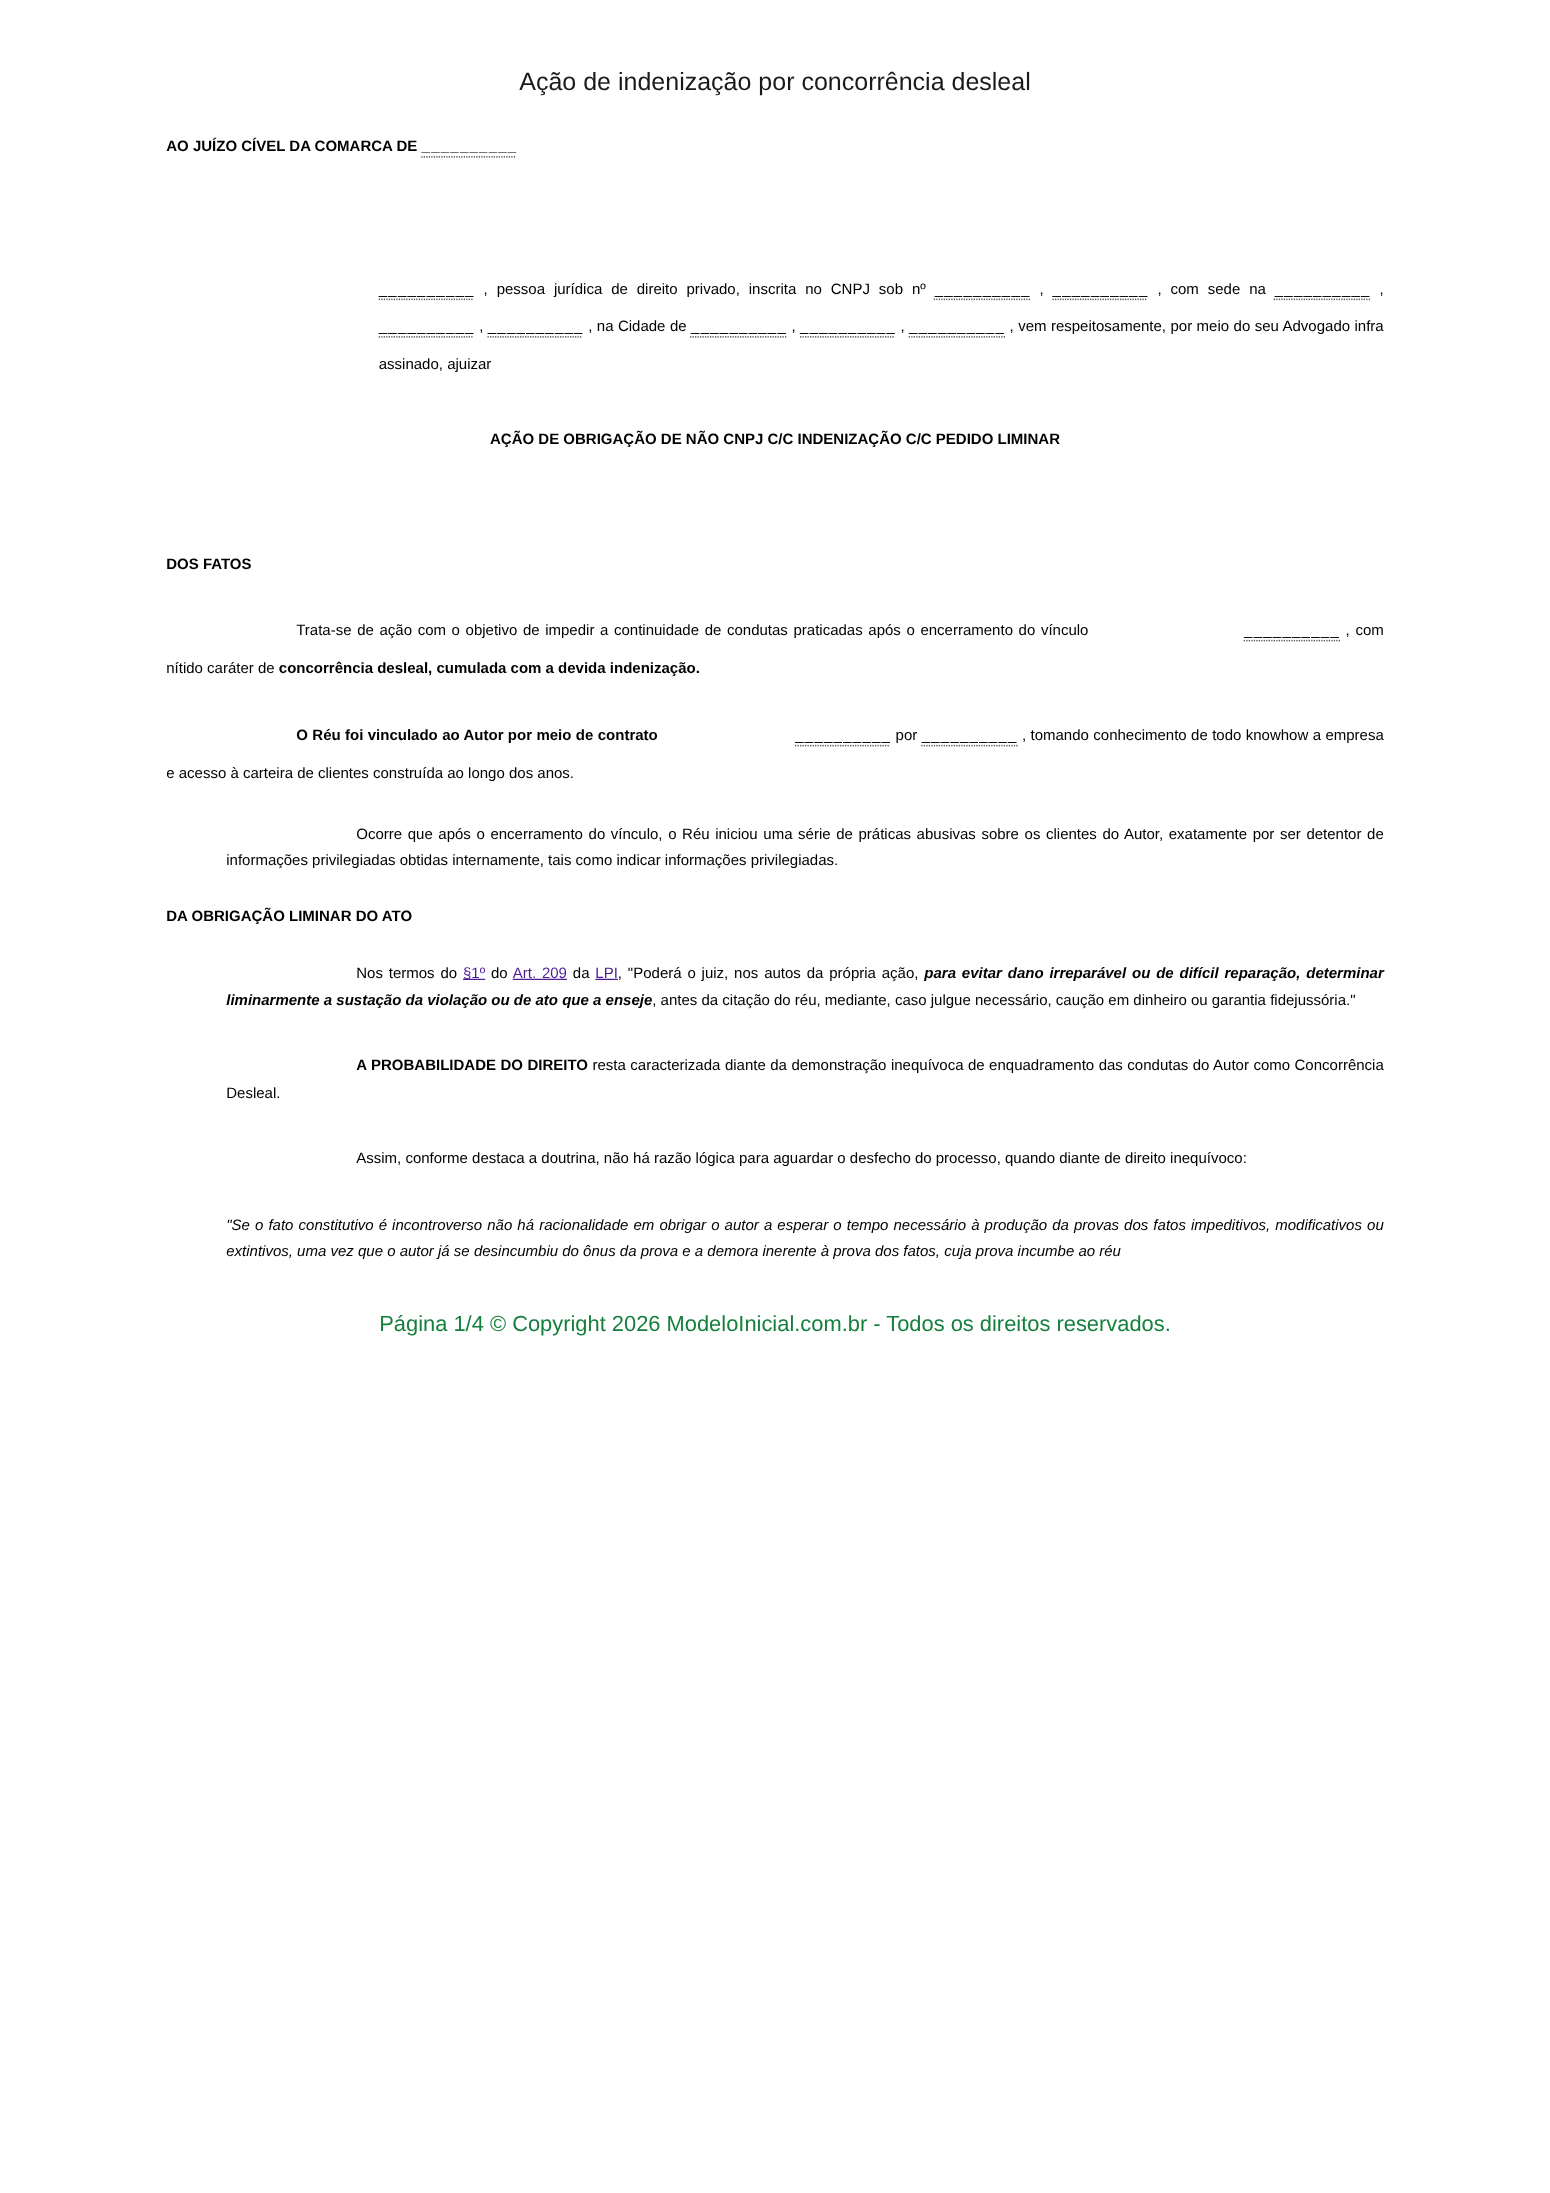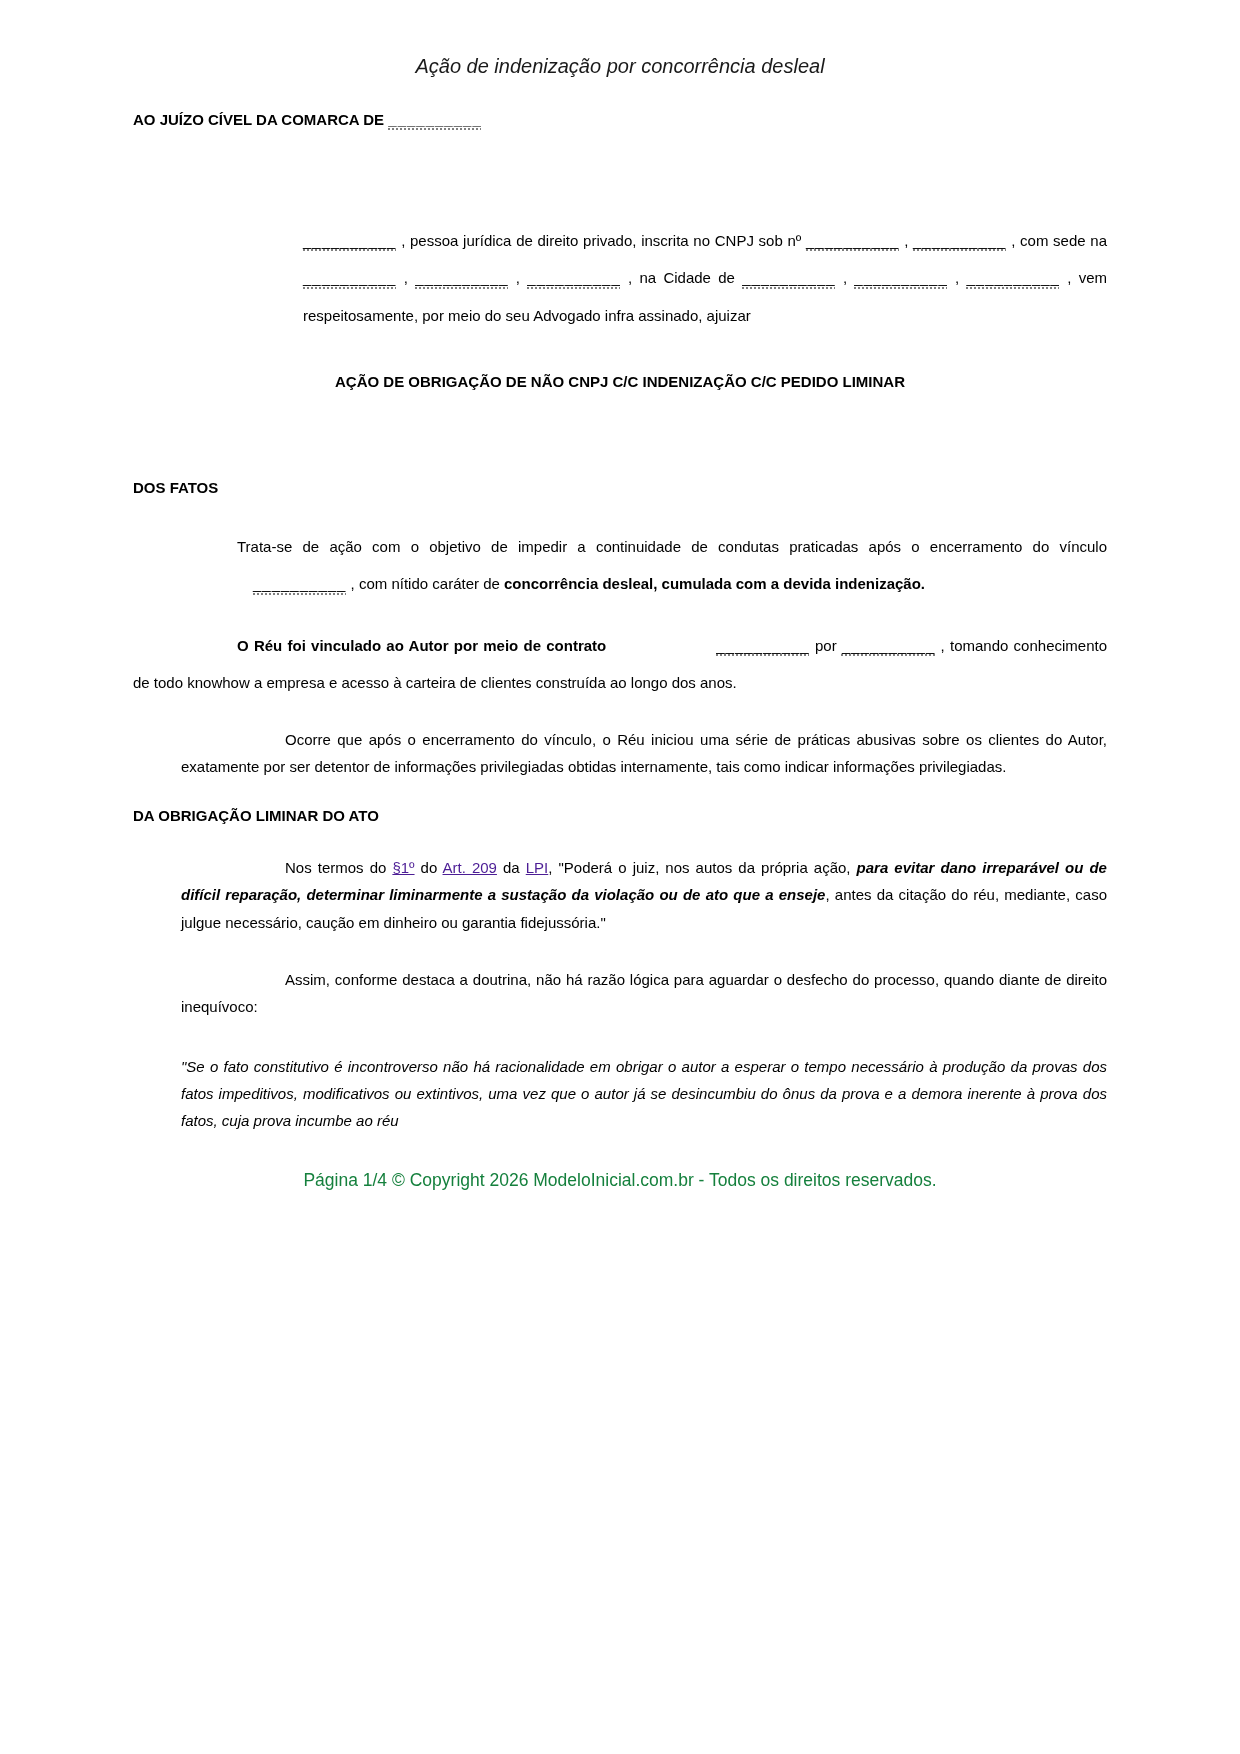--- a/index.html
+++ b/index.html
@@ -10,7 +10,7 @@
   }
   .page{padding:52px 133px 0 133px;}
   .doc-title{
-    text-align:center;font-size:20px;line-height:1.4;color:#1a1a1a;font-style:italic;
+    text-align:center;font-size:20px;line-height:1.4;color:#1a1a1a;
   }
   .blk{font-size:15px;color:#000;}
   .court{font-weight:700;}

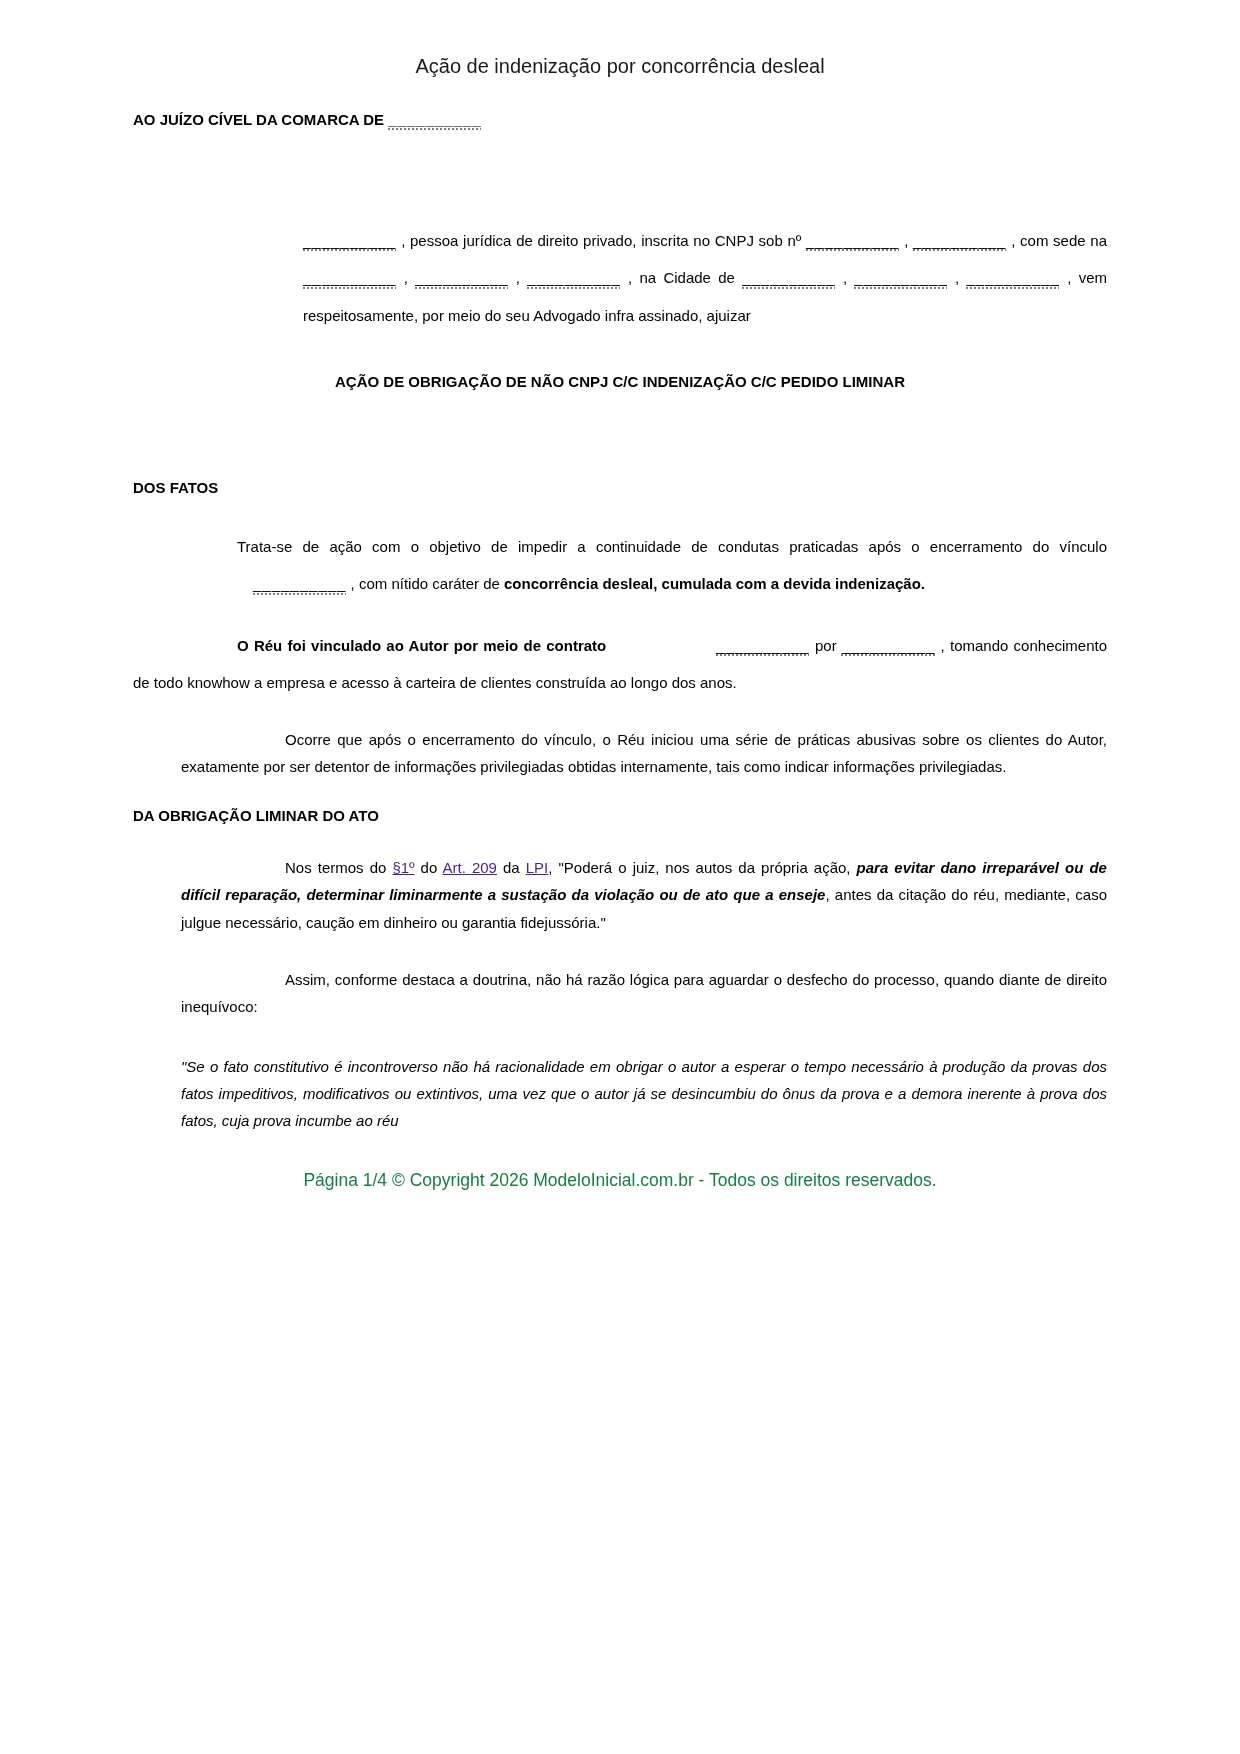--- a/index.html
+++ b/index.html
@@ -12,7 +12,7 @@
   .doc-title{
     text-align:center;font-size:20px;line-height:1.4;color:#1a1a1a;
   }
-  .blk{font-size:15px;color:#000;}
+  .blk{font-size:12px;color:#000;}
   .court{font-weight:700;}
   .party{margin-left:170px;text-align:justify;}
   .center-heading{text-align:center;font-weight:700;}

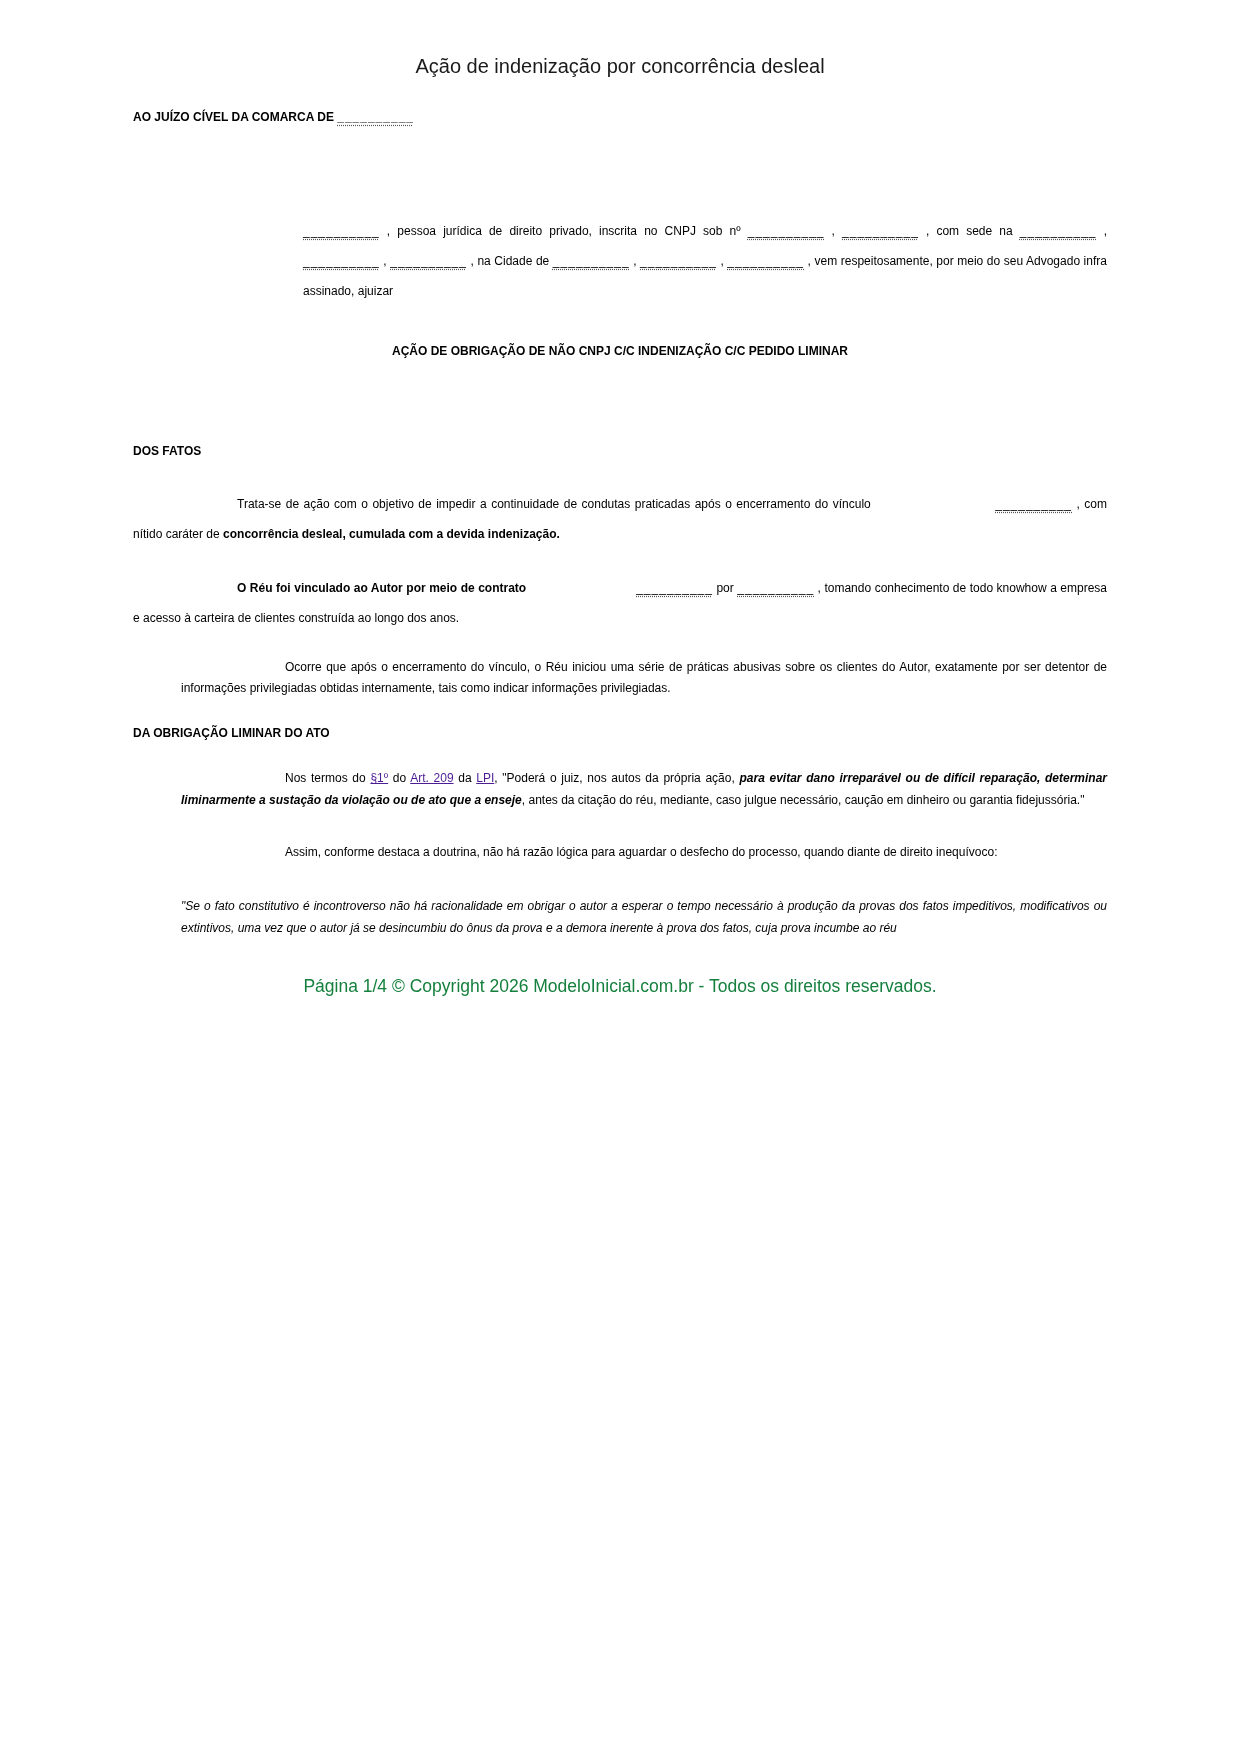--- a/index.html
+++ b/index.html
@@ -72,6 +72,7 @@
       <div class="blk para lh-base" data-name="para-ocorre"><span data-name="text-run">Ocorre que após o encerramento do vínculo, o Réu iniciou uma série de práticas abusivas sobre os clientes do Autor, exatamente por ser detentor de informações privilegiadas obtidas internamente, tais como indicar informações privilegiadas.</span></div>
       <div class="blk heading lh-mid" data-name="heading-suspensao"><span data-name="text-run">DA OBRIGAÇÃO LIMINAR DO ATO</span></div>
       <div class="blk para lh-base" data-name="para-nos-termos"><span data-name="text-run">Nos termos do </span><a class="lnk" data-name="inline-link">§1º</a><span data-name="text-run"> do </span><a class="lnk" data-name="inline-link">Art. 209</a><span data-name="text-run"> da </span><a class="lnk" data-name="inline-link">LPI</a><span data-name="text-run">, </span><span class="i" data-name="text-run">"Poderá o juiz, nos autos da própria ação, </span><span class="bi" data-name="text-run">para evitar dano irreparável ou de difícil reparação, determinar liminarmente a sustação da violação ou de ato que a enseje</span><span class="i" data-name="text-run">, antes da citação do réu, mediante, caso julgue necessário, caução em dinheiro ou garantia fidejussória."</span></div>
+      <div class="blk para lh-base" data-name="para-probabilidade"><span class="b" data-name="text-run">A PROBABILIDADE DO DIREITO</span><span data-name="text-run"> resta caracterizada diante da demonstração inequívoca de enquadramento das condutas do Autor como Concorrência Desleal.</span></div>
       <div class="blk para lh-base" data-name="para-assim"><span data-name="text-run">Assim, conforme destaca a doutrina, não há razão lógica para aguardar o desfecho do processo, quando diante de direito inequívoco:</span></div>
       <div class="blk quote lh-base" data-name="quote-doutrina"><span data-name="text-run">"Se o fato constitutivo é incontroverso não há racionalidade em obrigar o autor a esperar o tempo necessário à produção da provas dos fatos impeditivos, modificativos ou extintivos, uma vez que o autor já se desincumbiu do ônus da prova e a demora inerente à prova dos fatos, cuja prova incumbe ao réu</span></div>
     </div>

